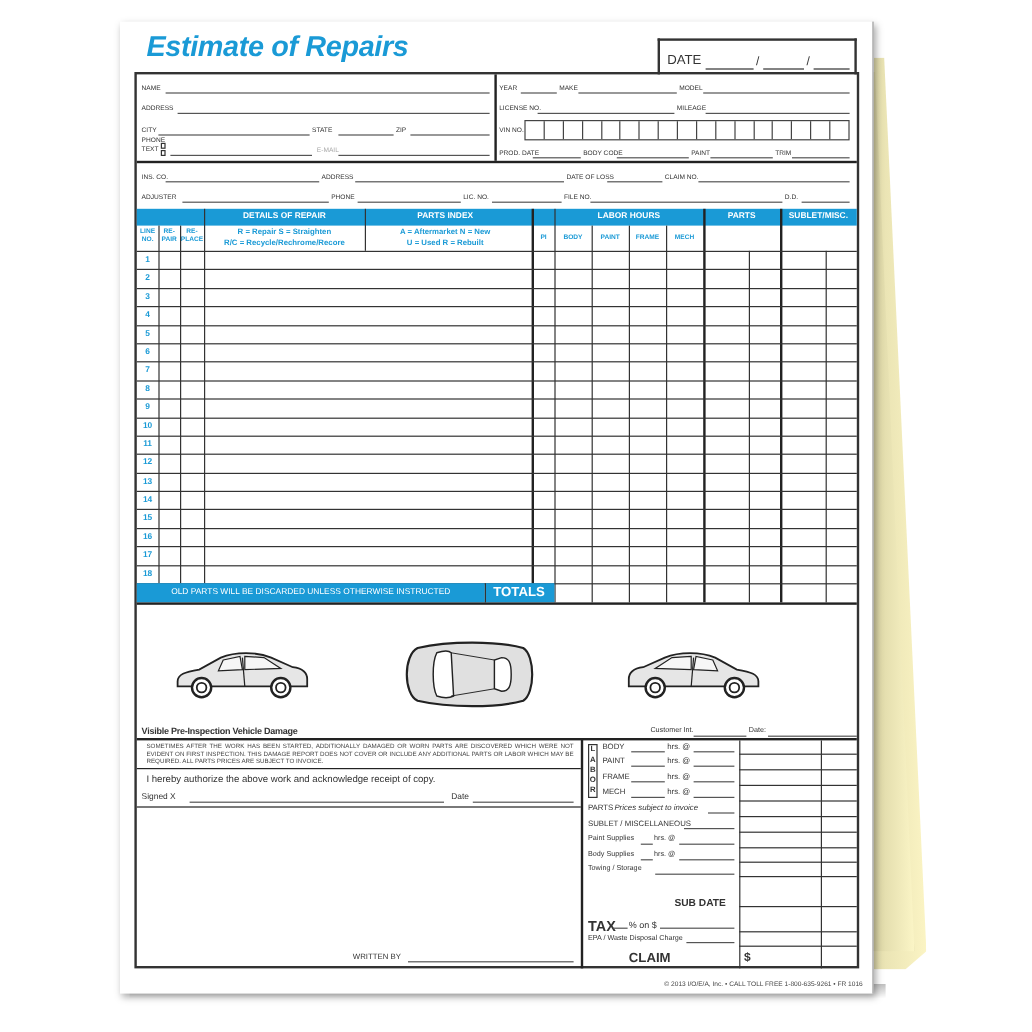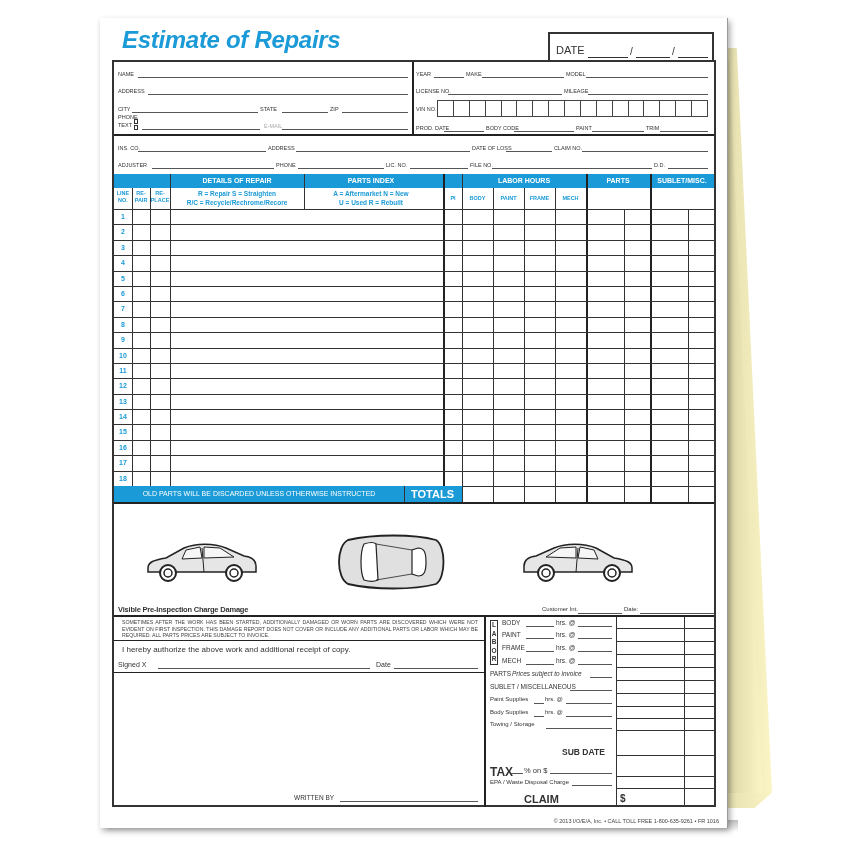--- a/index.html
+++ b/index.html
@@ -287,7 +287,7 @@
       <circle cx="92" cy="33" r="4" fill="#fff" stroke="#222" stroke-width="1.5"></circle>
     </svg>
 
-    <span class="vis-label" style="left:4px;top:543px">Visible Pre-Inspection Charge Damage</span>
+    <span class="vis-label" style="left:4px;top:543px">Visible Pre-Inspection Vehicle Damage</span>
     <span class="small-lbl" style="left:428px;top:544px;font-size:6px">Customer Int.</span>
     <div class="uline" style="left:464px;top:551px;width:44px"></div>
     <span class="small-lbl" style="left:510px;top:544px;font-size:6px">Date:</span>

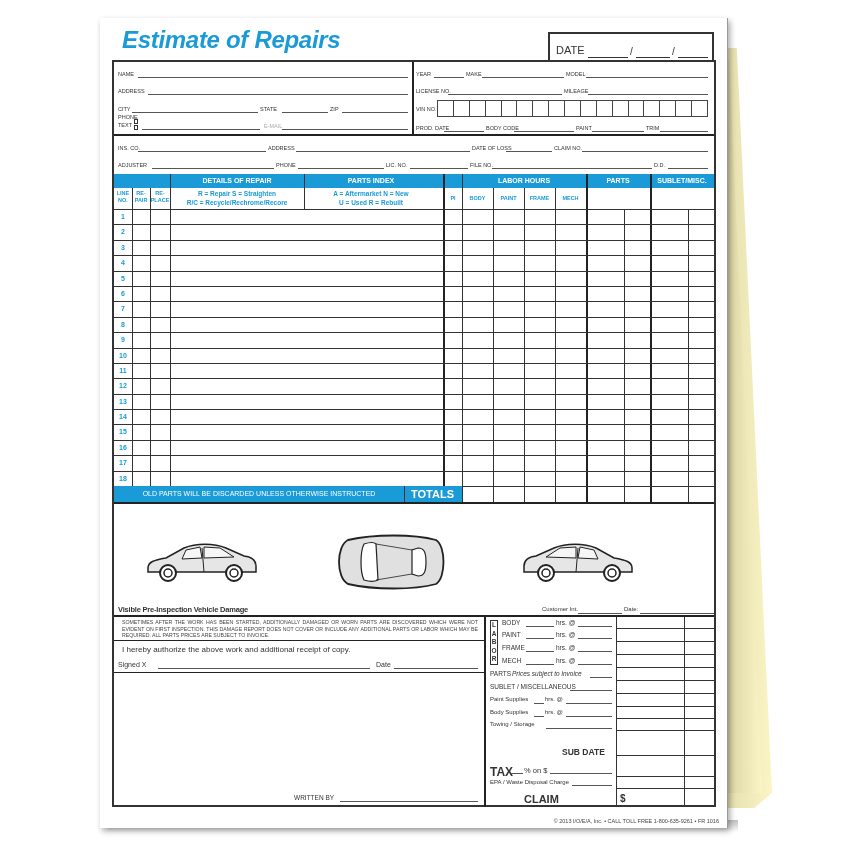--- a/index.html
+++ b/index.html
@@ -298,7 +298,7 @@
     <div class="vline thick" style="left:370px;top:553px;height:192px;width:2px"></div>
     <div class="disclaimer" style="left:8px;top:557px;width:356px">Sometimes after the work has been started, additionally damaged or worn parts are discovered which were not evident on first inspection. This damage report does not cover or include any additional parts or labor which may be required. All parts prices are subject to invoice.</div>
     <div class="hline thick" style="left:0;top:578px;width:370px"></div>
-    <span class="authorize" style="left:8px;top:583px">I hereby authorize the above work and additional receipt of copy.</span>
+    <span class="authorize" style="left:8px;top:583px">I hereby authorize the above work and acknowledge receipt of copy.</span>
     <span class="small-lbl" style="left:4px;top:599px">Signed  X</span>
     <div class="uline" style="left:44px;top:606px;width:212px"></div>
     <span class="small-lbl" style="left:262px;top:599px">Date</span>

